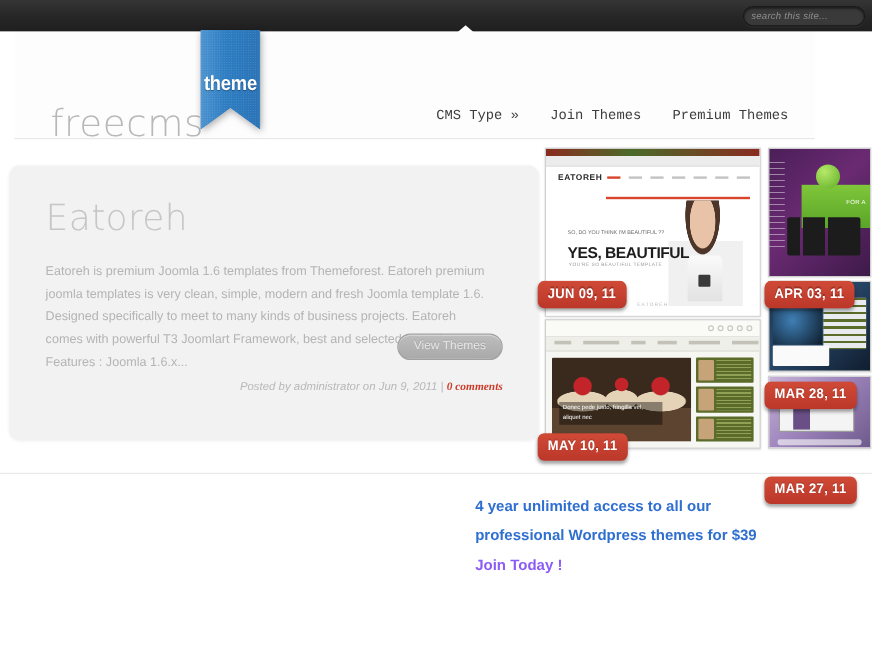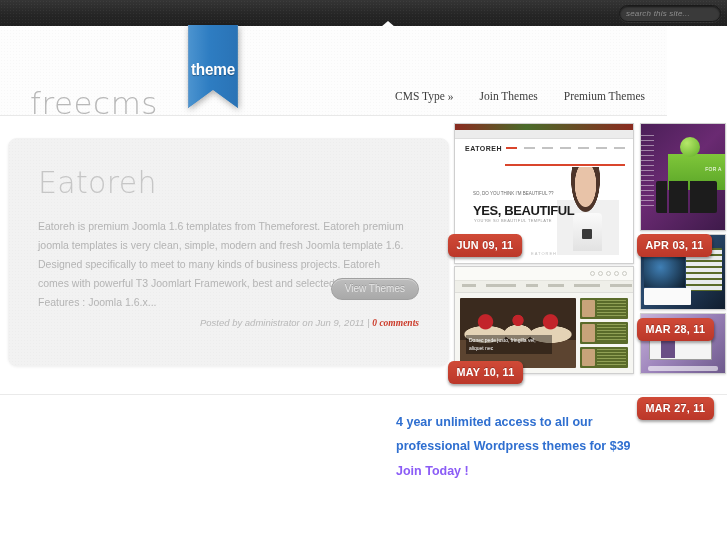--- a/index.html
+++ b/index.html
@@ -127,7 +127,6 @@
     width: 50px; height: 83px;
     z-index: 48;
     filter: drop-shadow(1px 2px 3px rgba(0,0,0,.32));
-    margin-left: 21px;
   }
   .ribbon-body {
     position: absolute;

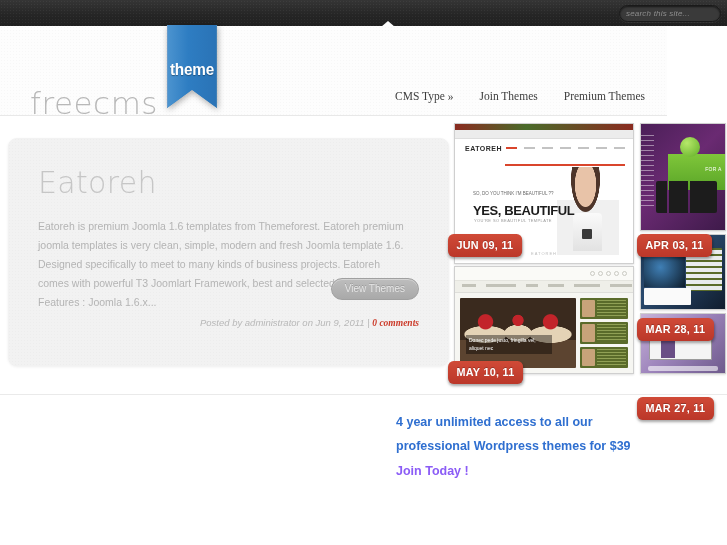--- a/index.html
+++ b/index.html
@@ -98,7 +98,7 @@
   
   .header {
     position: absolute;
-    top: 26px; left: 0;
+    top: 26px; left: 12px;
     width: 667px; height: 90px;
     background: #fdfdfd;
     background-image: radial-gradient(rgba(0,0,0,.022) .5px, transparent .5px);

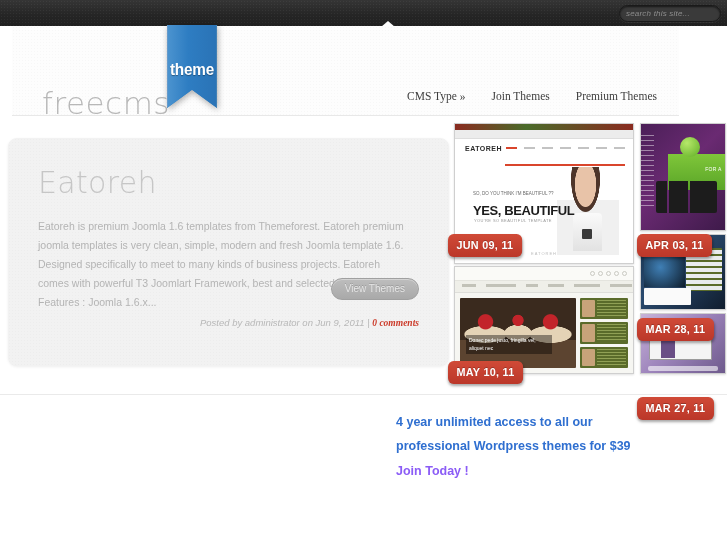--- a/index.html
+++ b/index.html
@@ -166,7 +166,7 @@
     font-size: 11.5px;
     color: #3d3d3d;
     text-decoration: none;
-    font-family: Liberation Serif, serif;
+    font-family: Liberation Mono, monospace;
     white-space: nowrap;
     text-align: right;
   }

